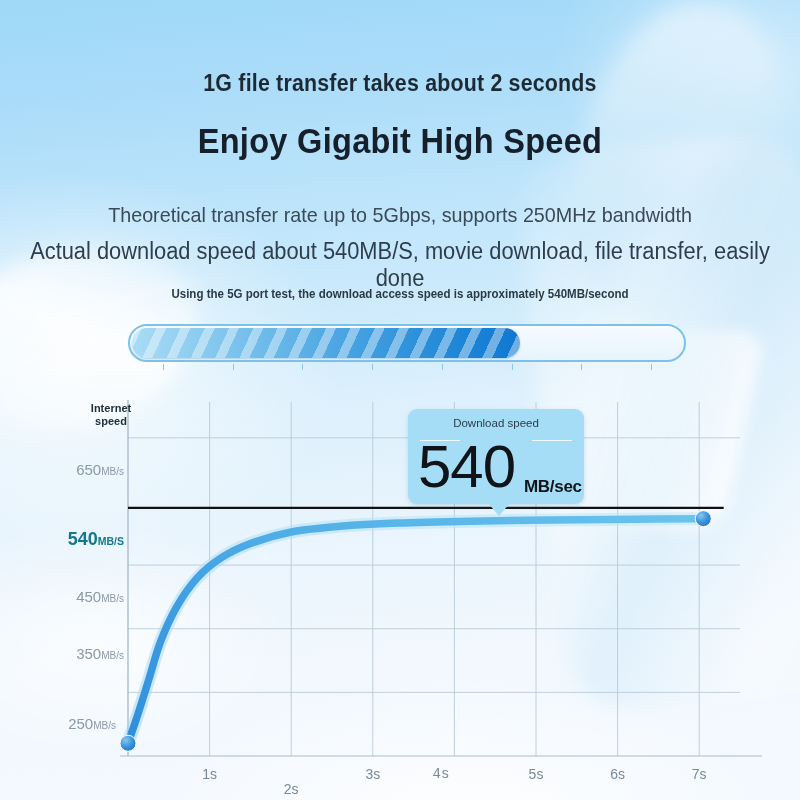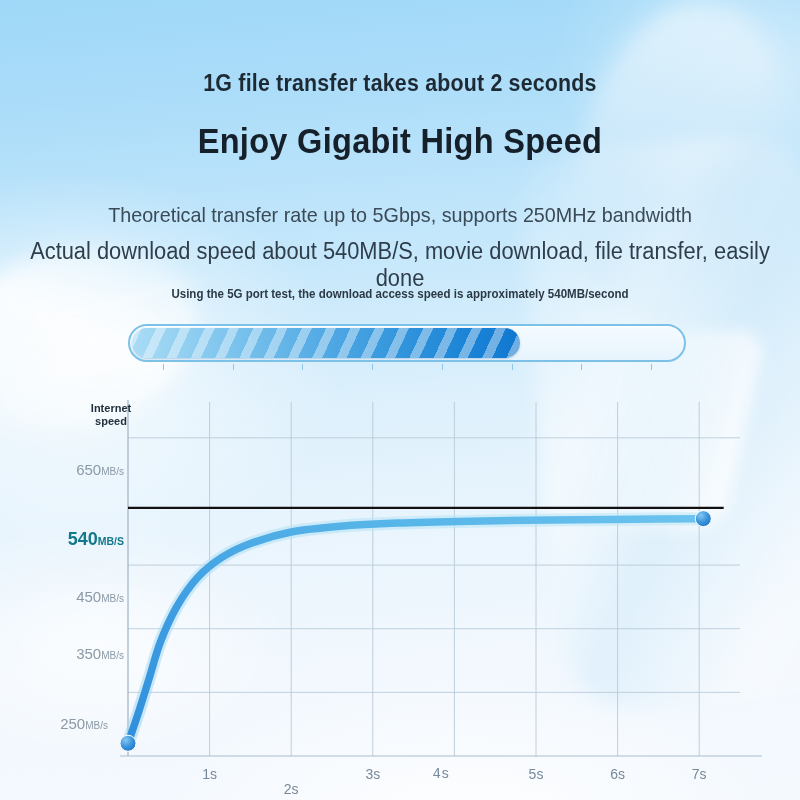--- a/index.html
+++ b/index.html
@@ -240,6 +240,14 @@
       </div>
   </div>
 
+  <div class="tip">
+    <div class="tip-head">Download speed</div>
+    <div class="tip-rule l"></div>
+    <div class="tip-rule r"></div>
+    <div class="tip-val">540</div>
+    <div class="tip-unit">MB/sec</div>
+    <div class="tip-tail"></div>
+  </div>
 
 </div>
 

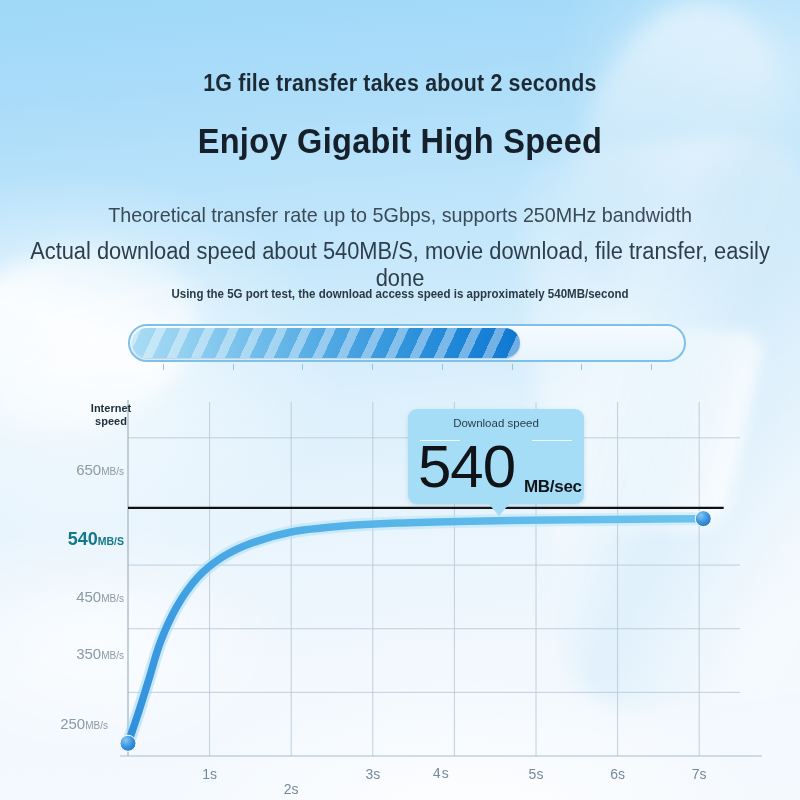--- a/index.html
+++ b/index.html
@@ -176,7 +176,7 @@
   <div class="chart">
     <div class="axis-title">Internet speed</div>
     <div class="ybox" id="yLabels">
-        <div class="ylab" style="top: 287.364px; right: 16px;"><span>250</span><span class="u">MB/s</span></div>
+        <div class="ylab" style="top: 287.364px; right: 8px;"><span>250</span><span class="u">MB/s</span></div>
         <div class="ylab" style="top: 217px; right: 0px;"><span>350</span><span class="u">MB/s</span></div>
         <div class="ylab" style="top: 160.091px; right: 0px;"><span>450</span><span class="u">MB/s</span></div>
         <div class="ylab hi" style="top: 100.818px; right: 0px;"><span>540</span><span class="u">MB/S</span></div>

